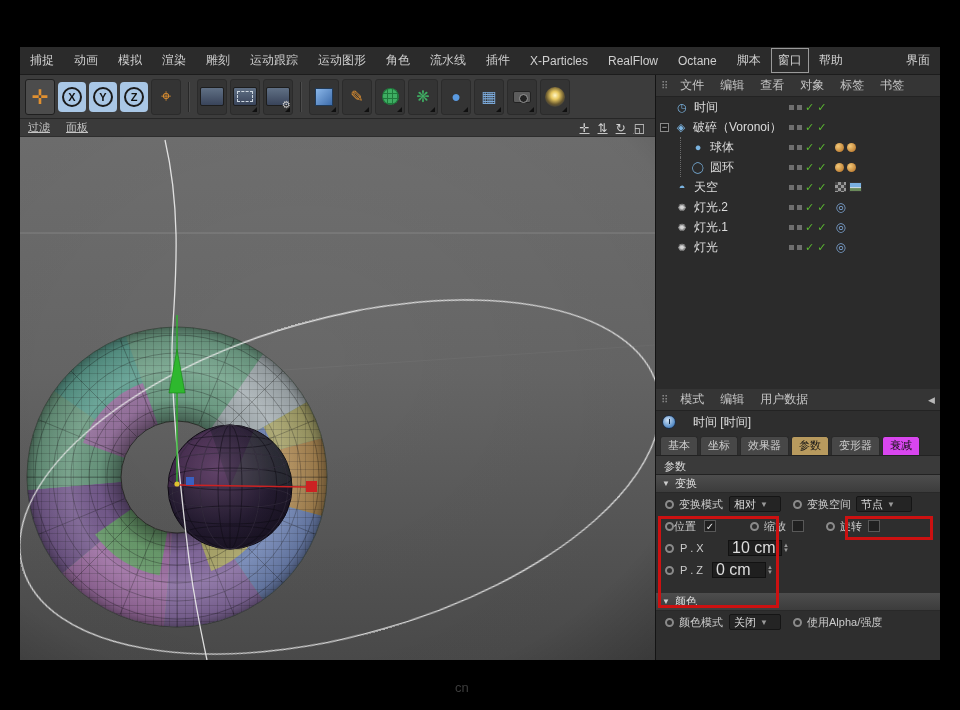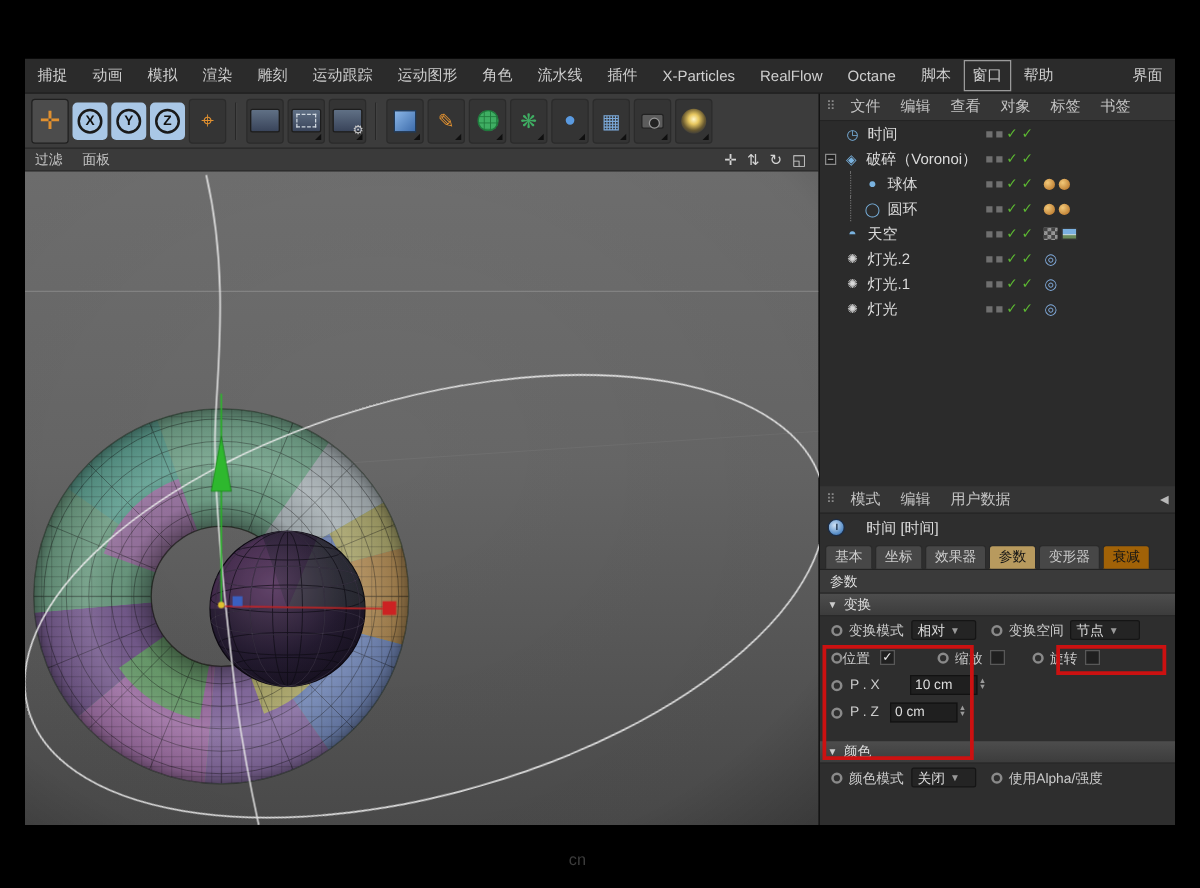--- a/index.html
+++ b/index.html
@@ -52,7 +52,7 @@
 
   
   #vp-header { position:absolute; left:20px; top:119px; width:635px; height:18px; background:#3a3a3a;
-               border-bottom:1px solid #2d2d2d; display:flex; align-items:center; font-size:11px; color:#c4c4c4; }
+               border-bottom:1px solid #2d2d2d; display:flex; align-items:center; font-size:11px; color:#c4c4c4;text-decoration:underline; }
   #vp-header .vtab { padding:0 8px; }
   #vp-header .navicons { margin-left:auto; display:flex; gap:8px; padding-right:10px; color:#d4d4d4; font-size:12px; }
   #viewport { position:absolute; left:20px; top:137px; width:635px; height:523px; }

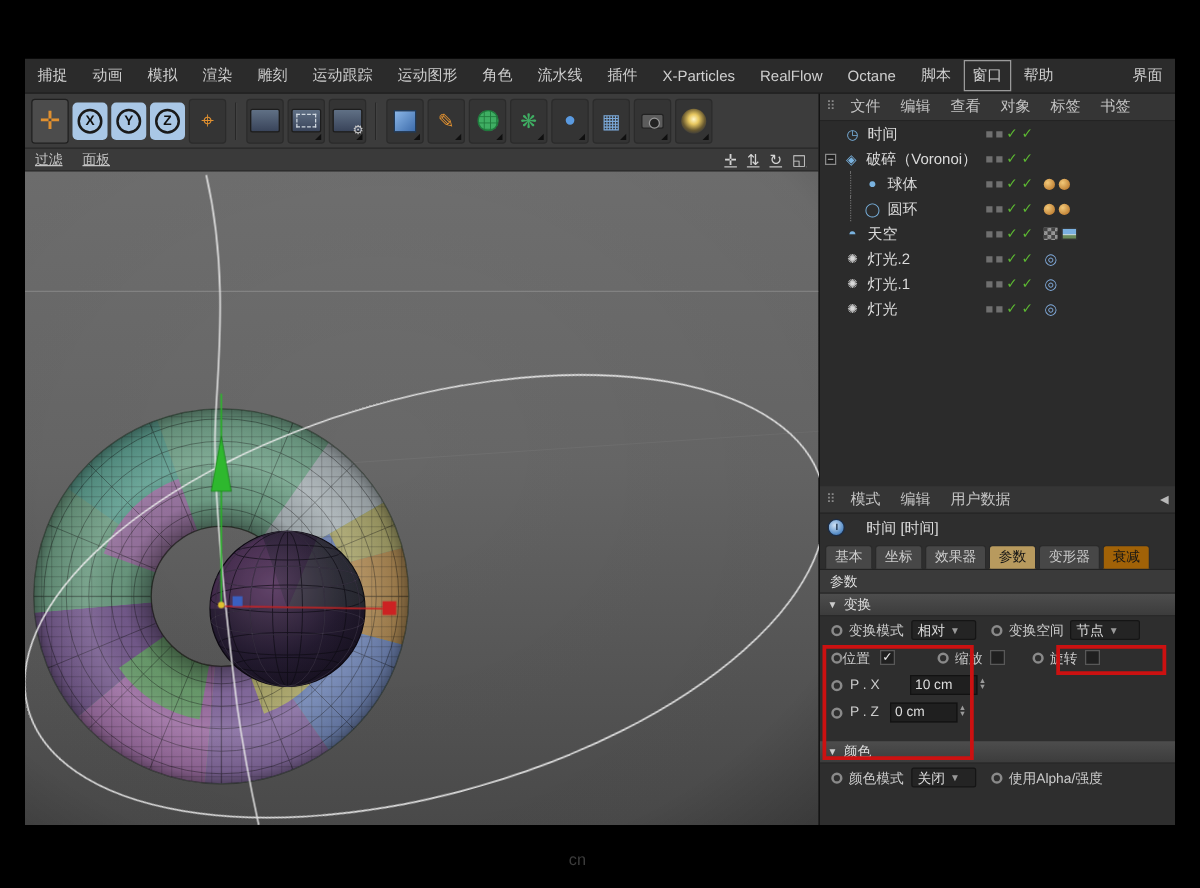--- a/index.html
+++ b/index.html
@@ -103,7 +103,7 @@
   .amtab { padding:1px 7px; background:#474747; color:#ccc; border:1px solid #2a2a2a; border-bottom:none;
            border-radius:3px 3px 0 0; font-size:11px; white-space:nowrap; }
   .amtab.active1 { background:#b89a5e; color:#151515; }
-  .amtab.active2 { background:#a16207; color:#151515; }
+  .amtab.active2 { background:#d946ef; color:#151515; }
   .am-section { height:20px; line-height:20px; padding-left:8px; background:#3a3a3a;
                 border-top:1px solid #222; border-bottom:1px solid #222; color:#ddd; font-size:11px; }
   .ghead { height:18px; display:flex; align-items:center; gap:5px; padding-left:6px;

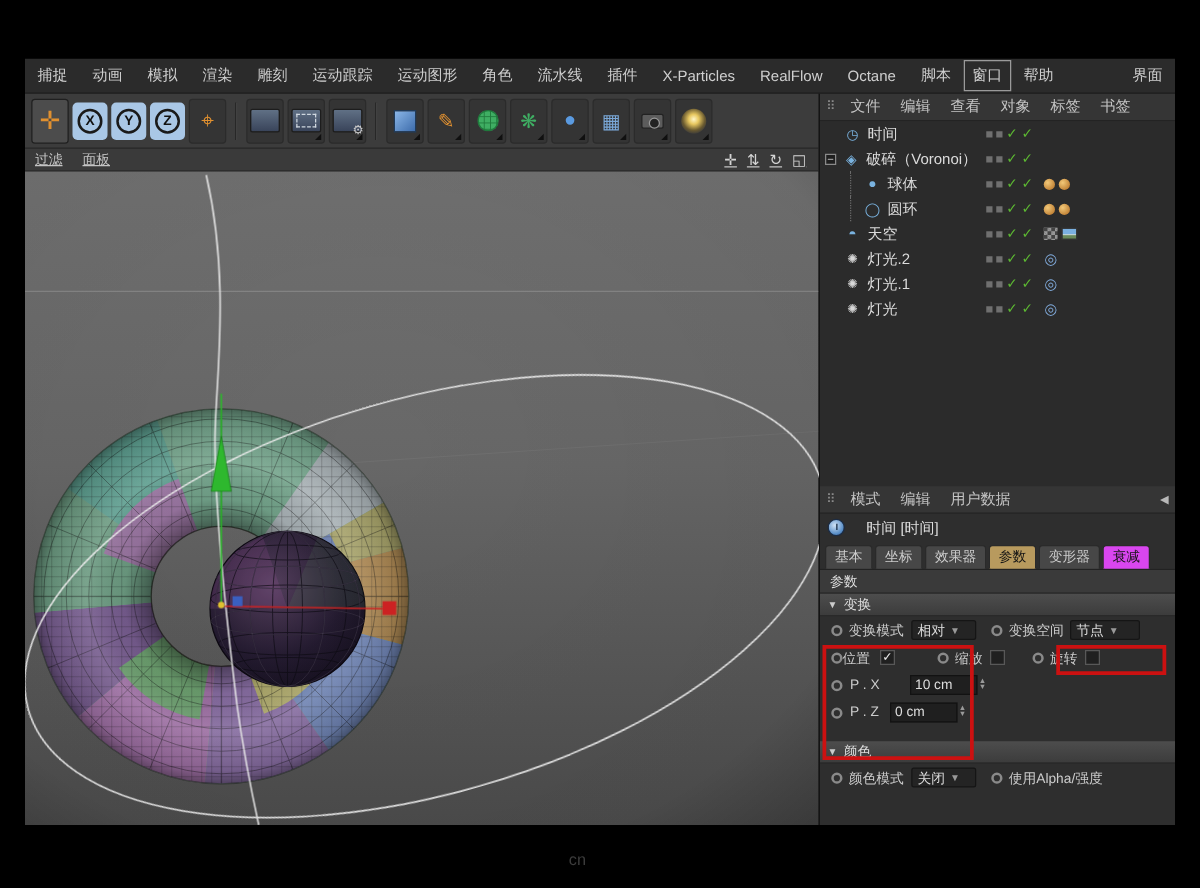--- a/index.html
+++ b/index.html
@@ -116,7 +116,7 @@
               display:flex; align-items:center; padding:0 4px; gap:4px; color:#ddd; white-space:nowrap; }
   .dropdown .arr { font-size:8px; color:#999; }
   .numfield { width:54px; height:16px; background:#1f1f1f; border:1px solid #121212; color:#ddd;
-              font-size:11px; padding:0 3px; font-family:inherit; }
+              font-size:16px; padding:0 3px; font-family:inherit; }
   .spin { display:flex; flex-direction:column; font-size:6px; color:#9a9a9a; line-height:5px; margin-left:1px; }
   .cb { width:12px; height:12px; background:#202020; border:1px solid #585858; display:flex;
         align-items:center; justify-content:center; font-size:10px; color:#eee; flex:none; }

